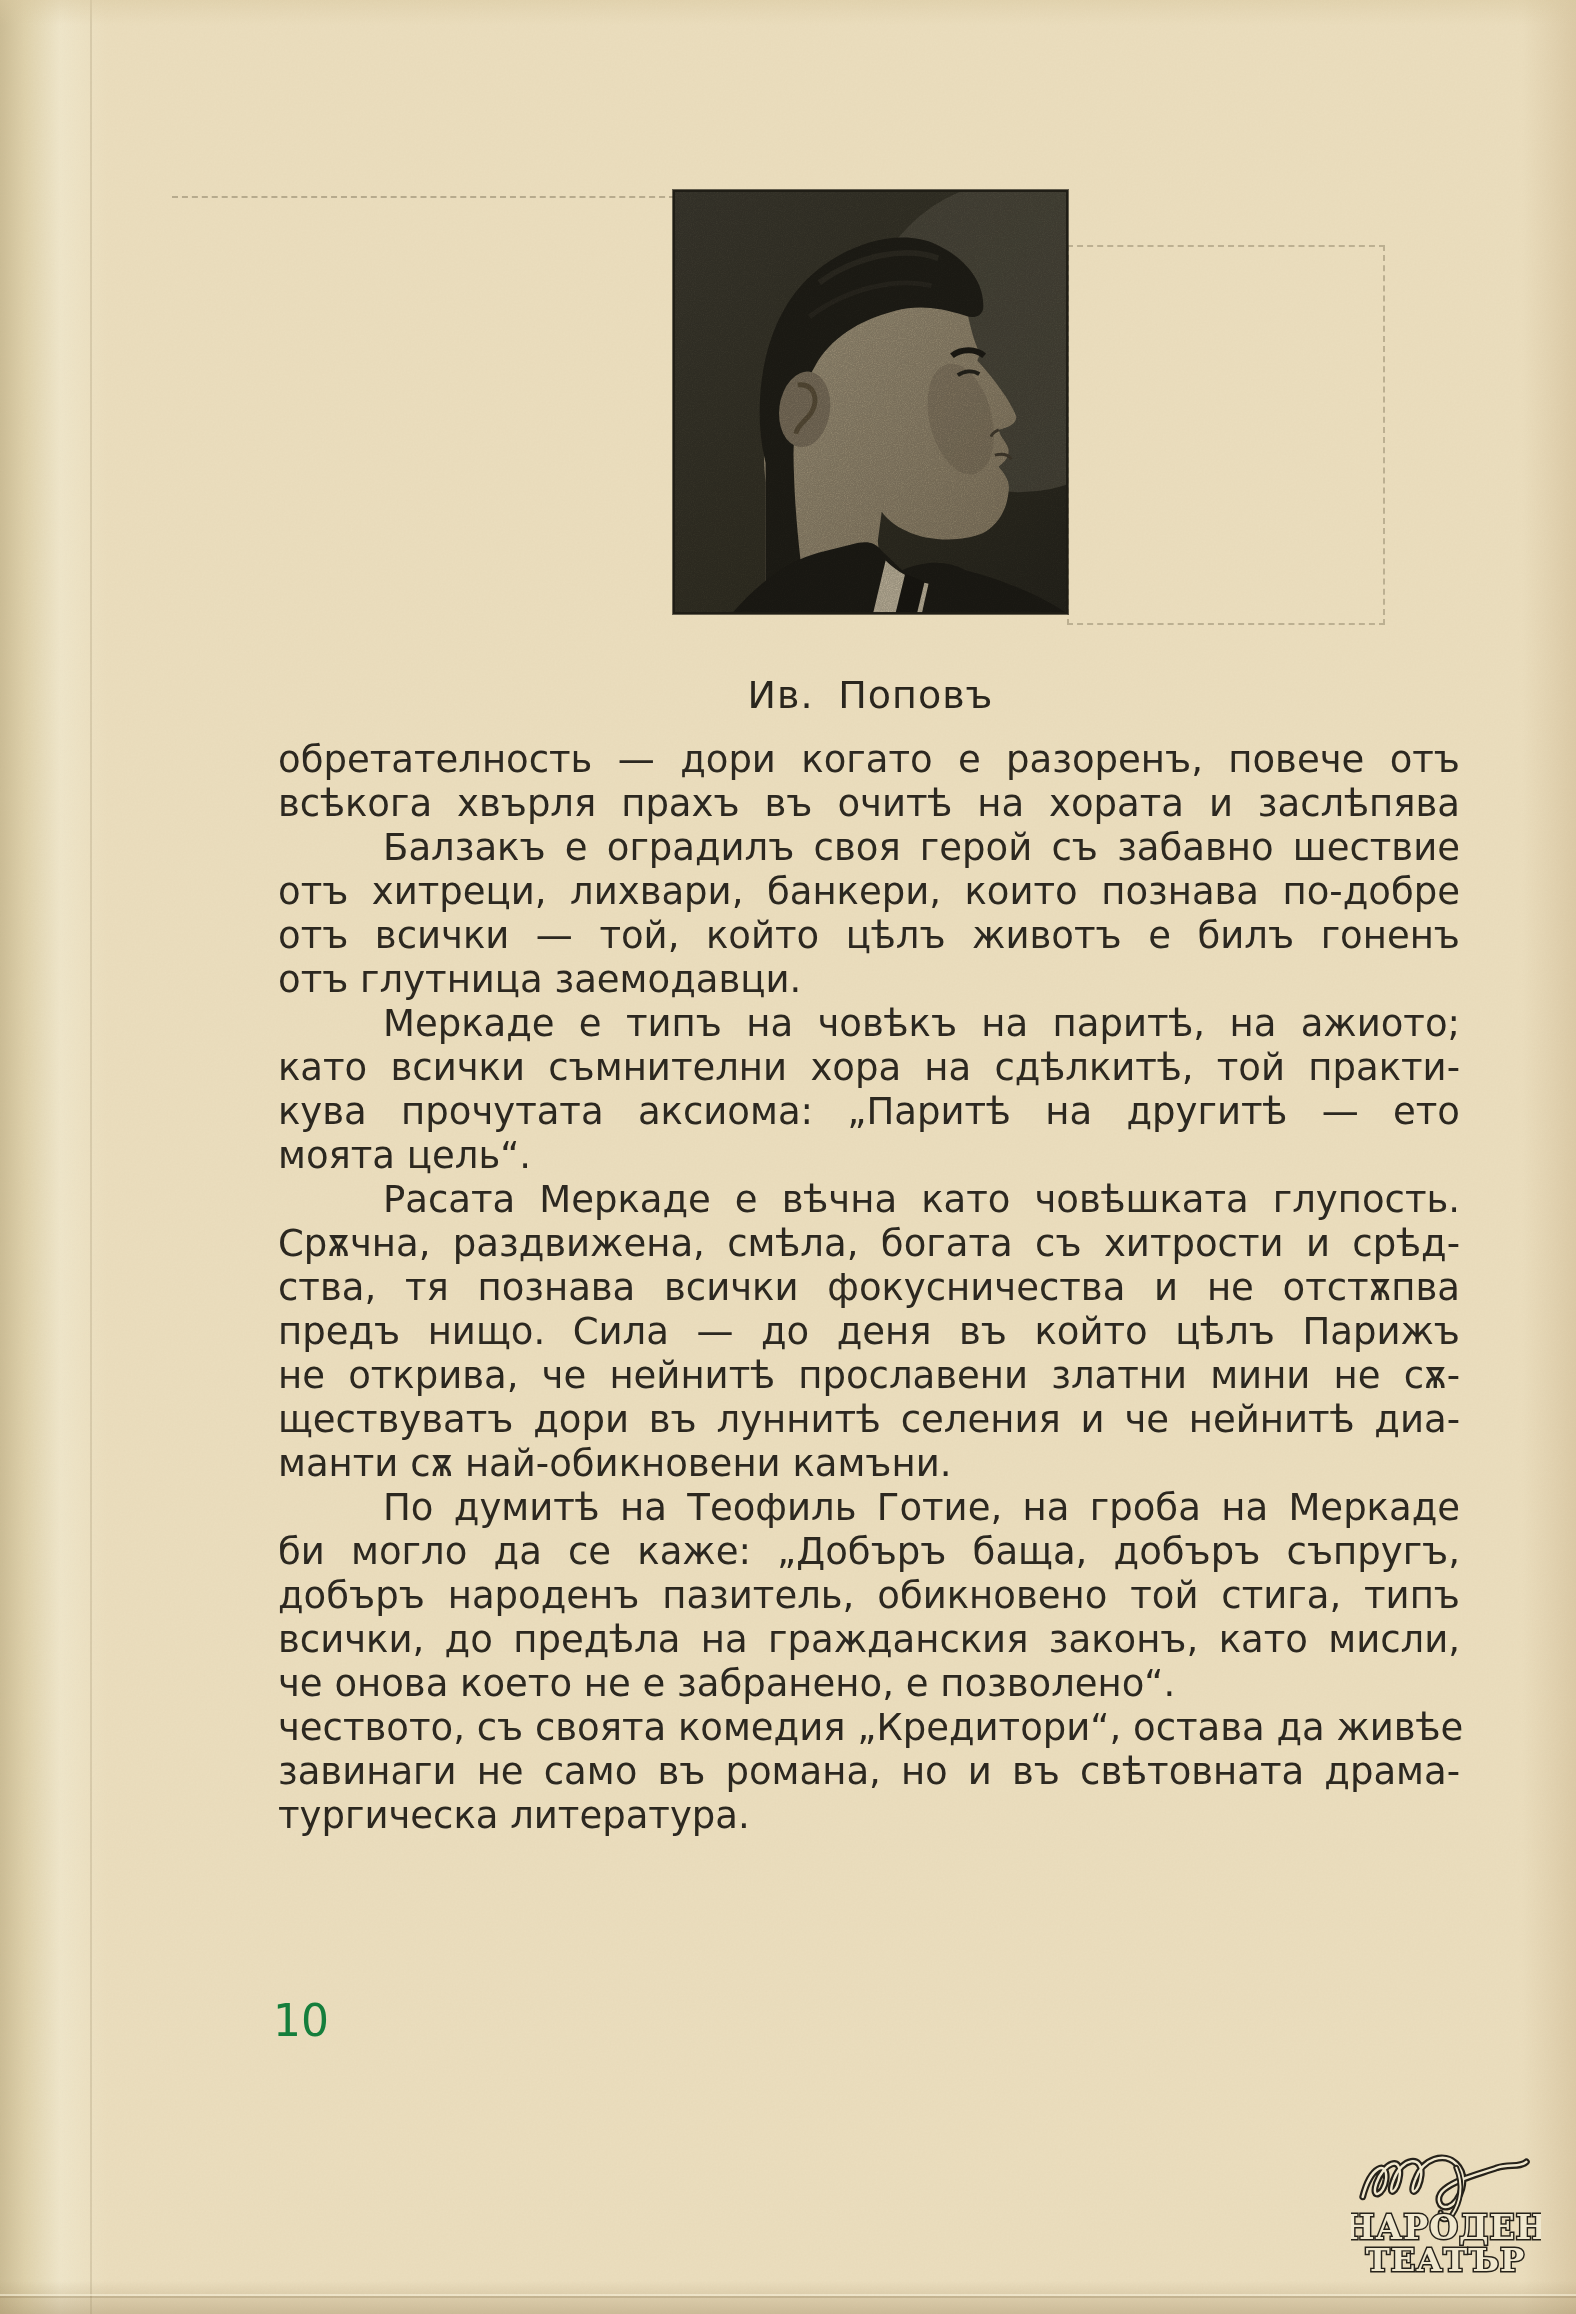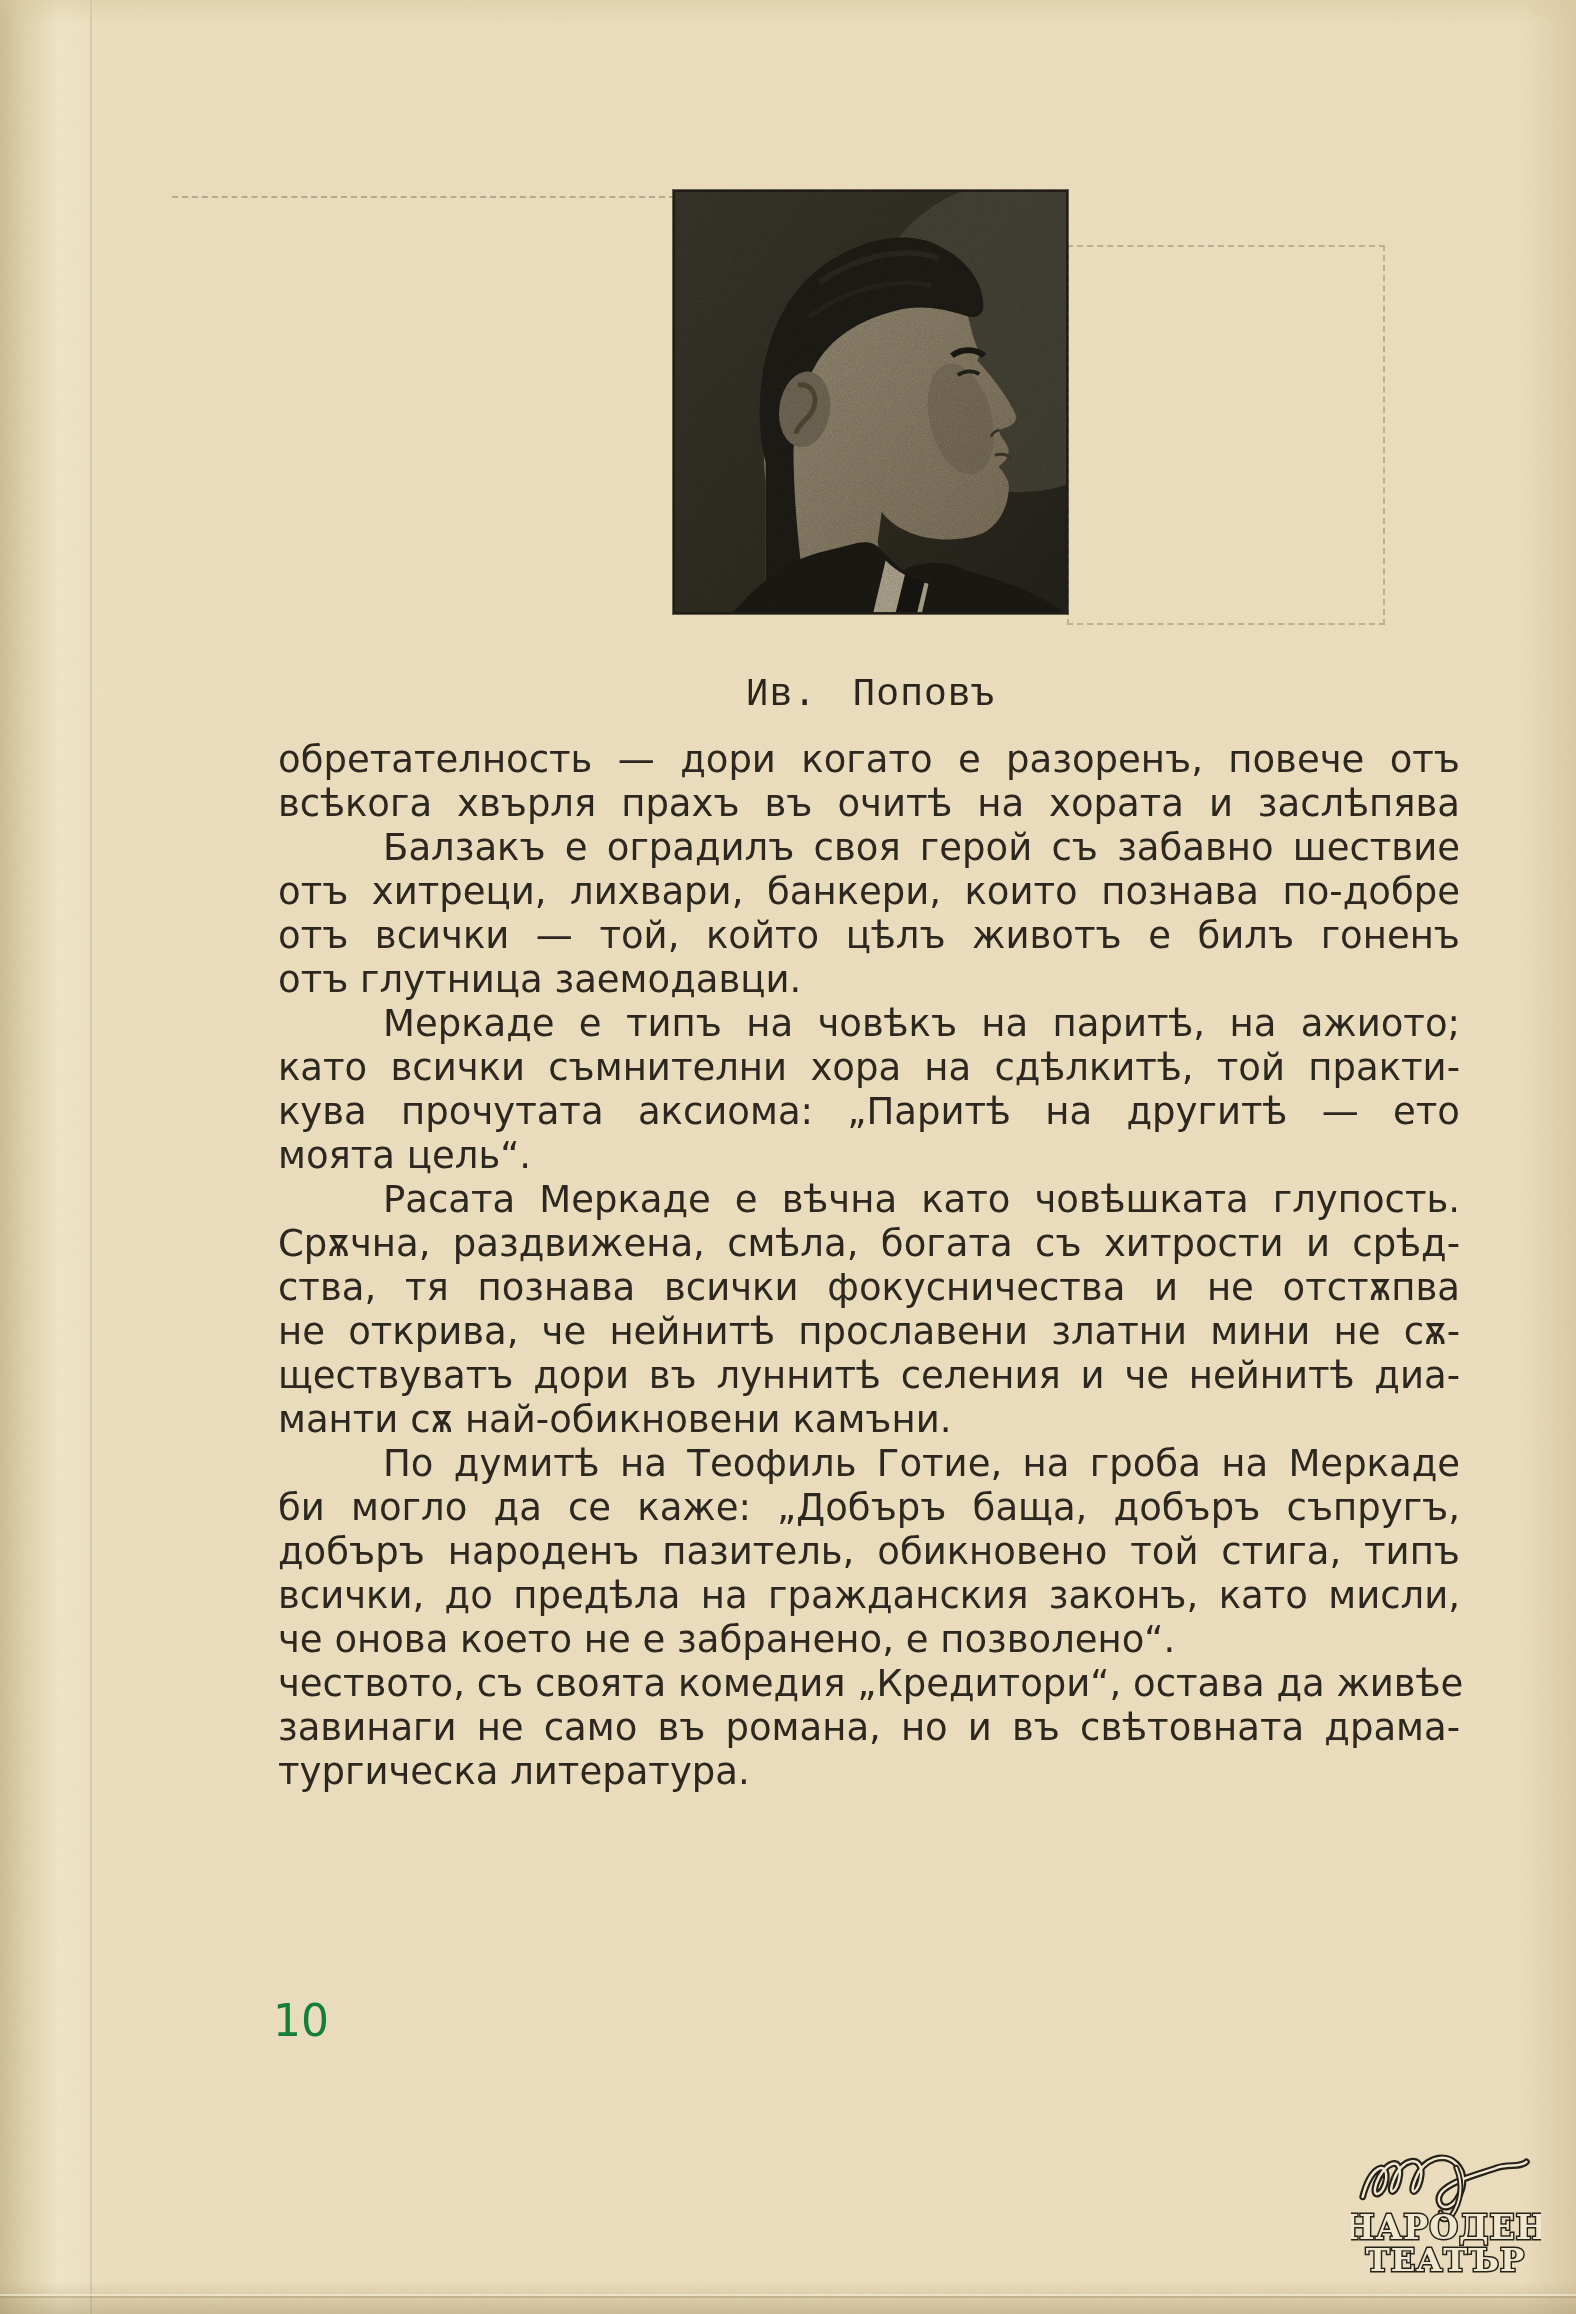--- a/index.html
+++ b/index.html
@@ -43,7 +43,7 @@
   
   .caption{position:absolute;left:673px;top:673px;width:395px;
     text-align:center;font-size:38px;letter-spacing:1px;word-spacing:11.7px;
-    color:#2a261e;font-family:Liberation Mono, monospace;}
+    color:#2a261e;}
 
   
   .text-block{position:absolute;left:278px;top:738px;width:1182px;

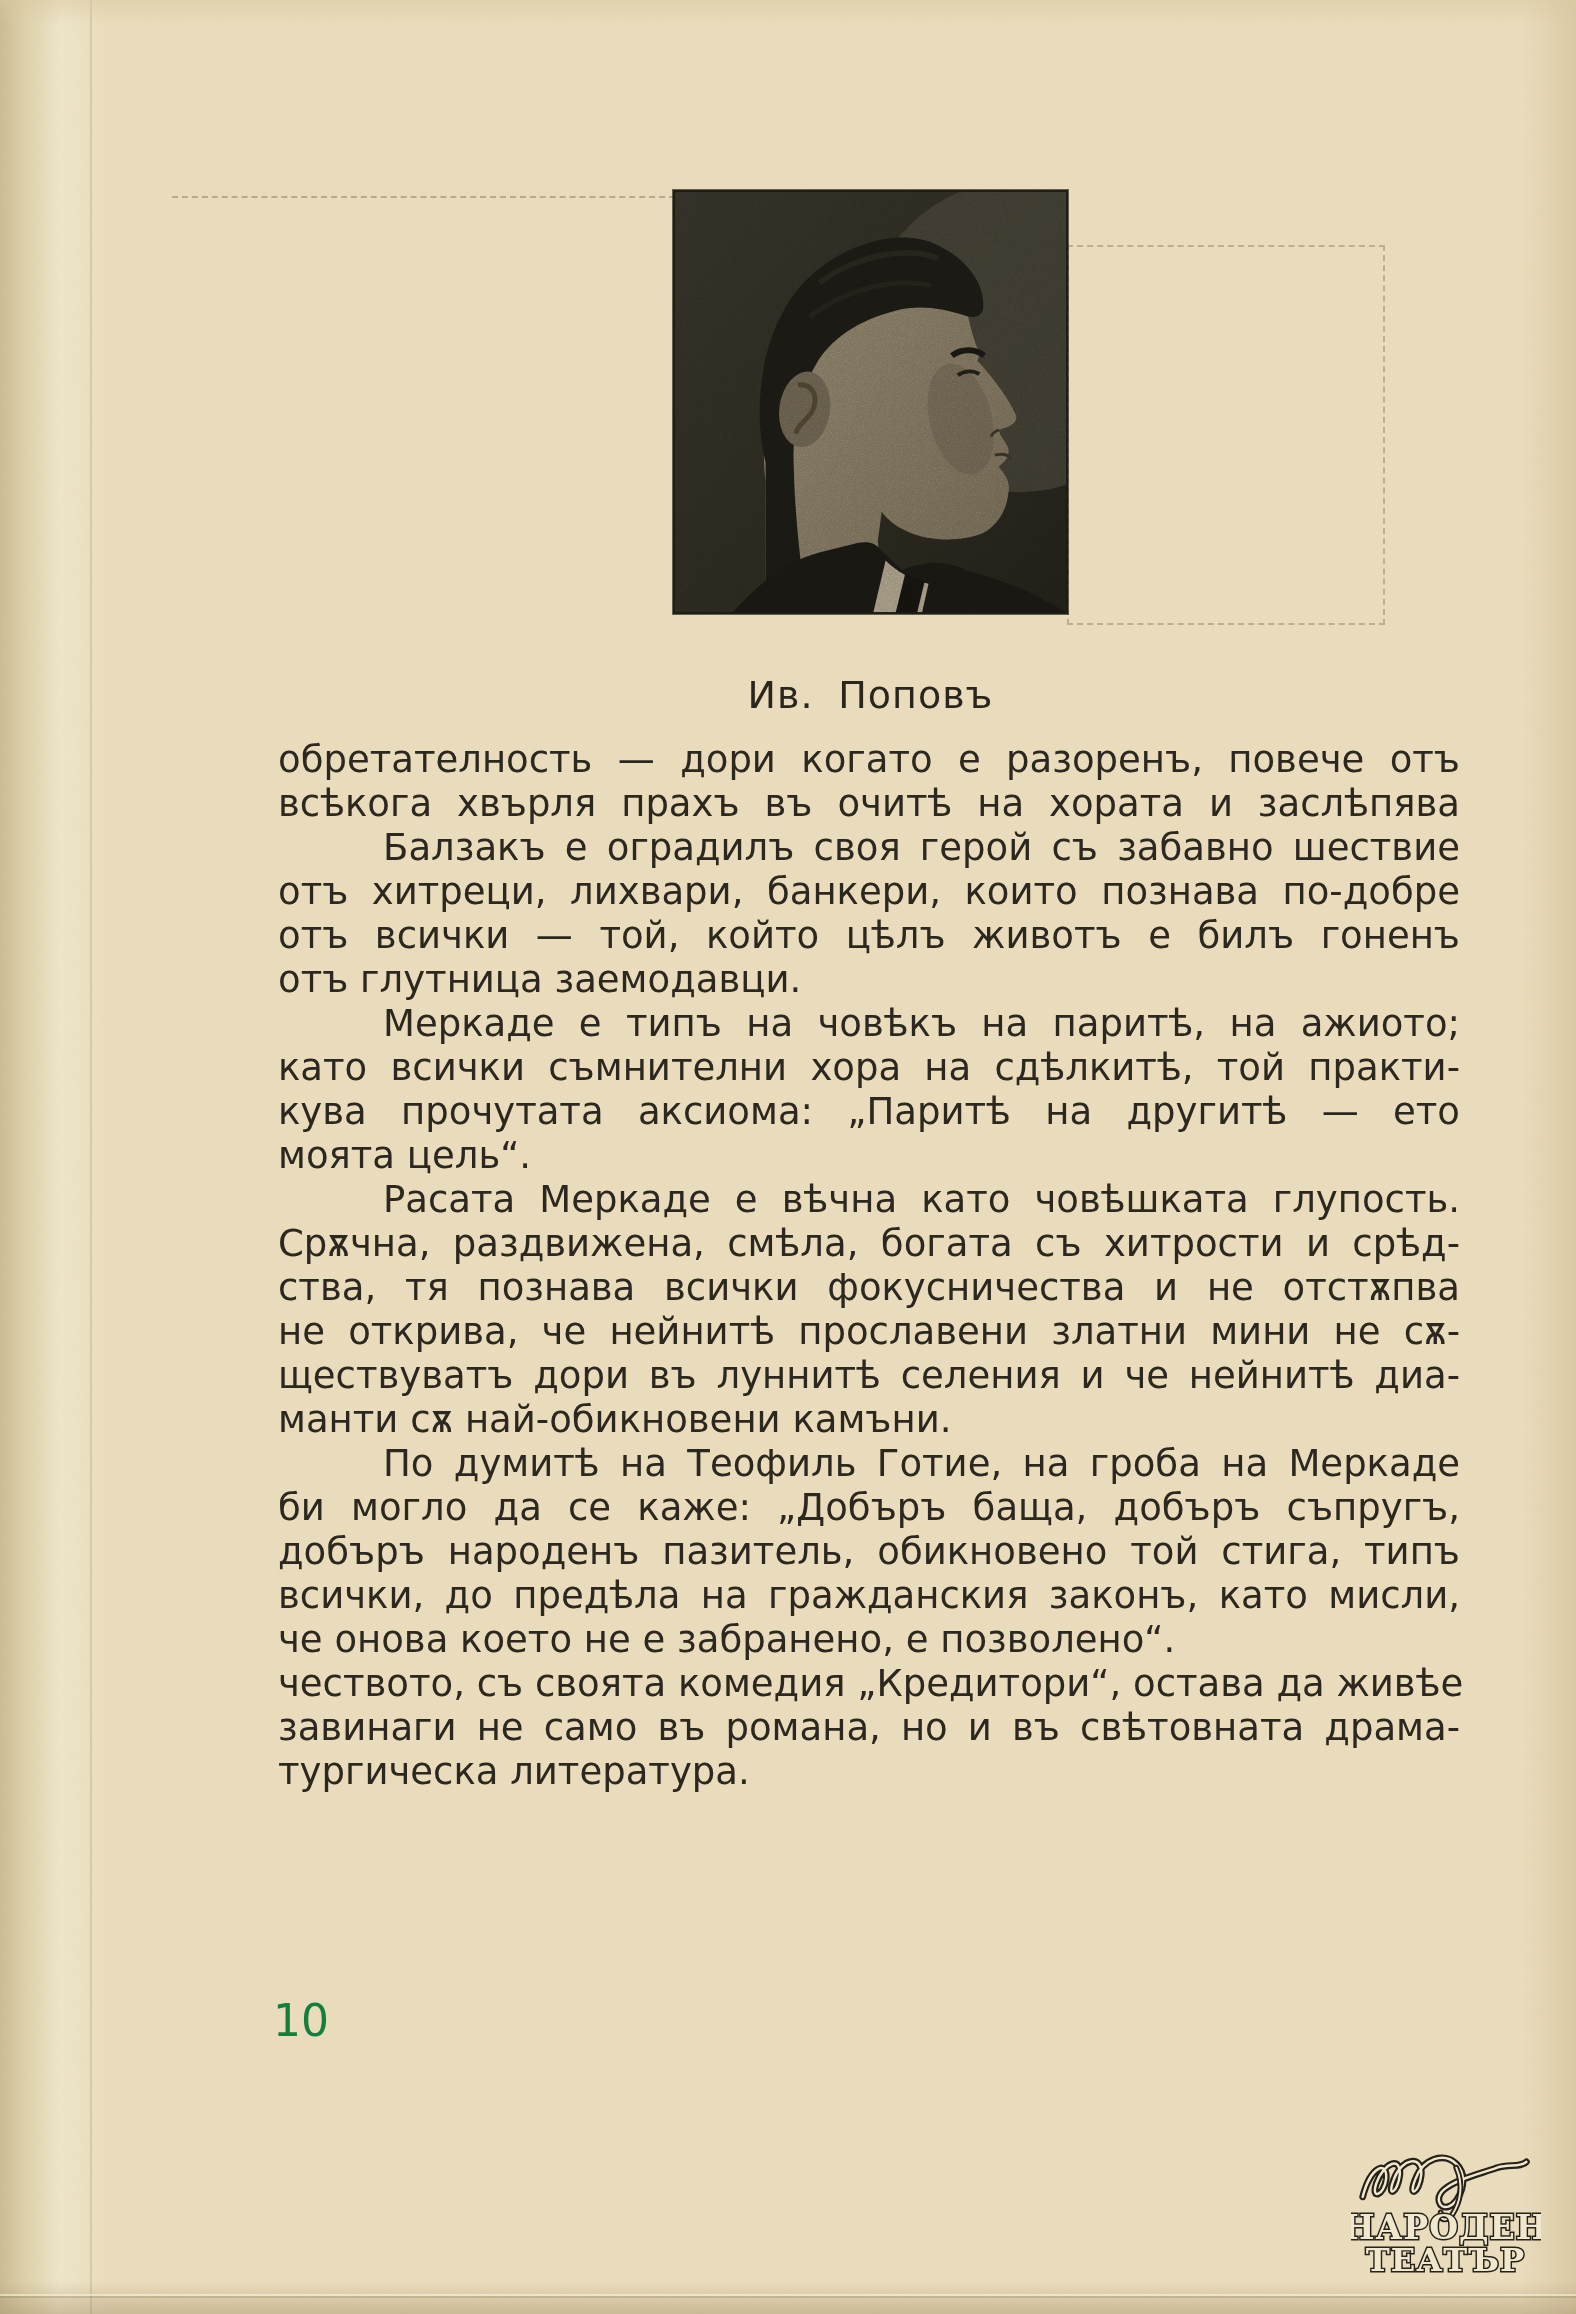--- a/index.html
+++ b/index.html
@@ -156,6 +156,7 @@
         <div class="line first">Расата Меркаде е вѣчна като човѣшката глупость.</div>
         <div class="line">Срѫчна, раздвижена, смѣла, богата съ хитрости и срѣд-</div>
         <div class="line">ства, тя познава всички фокусничества и не отстѫпва</div>
+        <div class="line">предъ нищо. Сила — до деня въ който цѣлъ Парижъ</div>
         <div class="line">не открива, че нейнитѣ прославени златни мини не сѫ-</div>
         <div class="line">ществуватъ дори въ луннитѣ селения и че нейнитѣ диа-</div>
         <div class="line last">манти сѫ най-обикновени камъни.</div>

